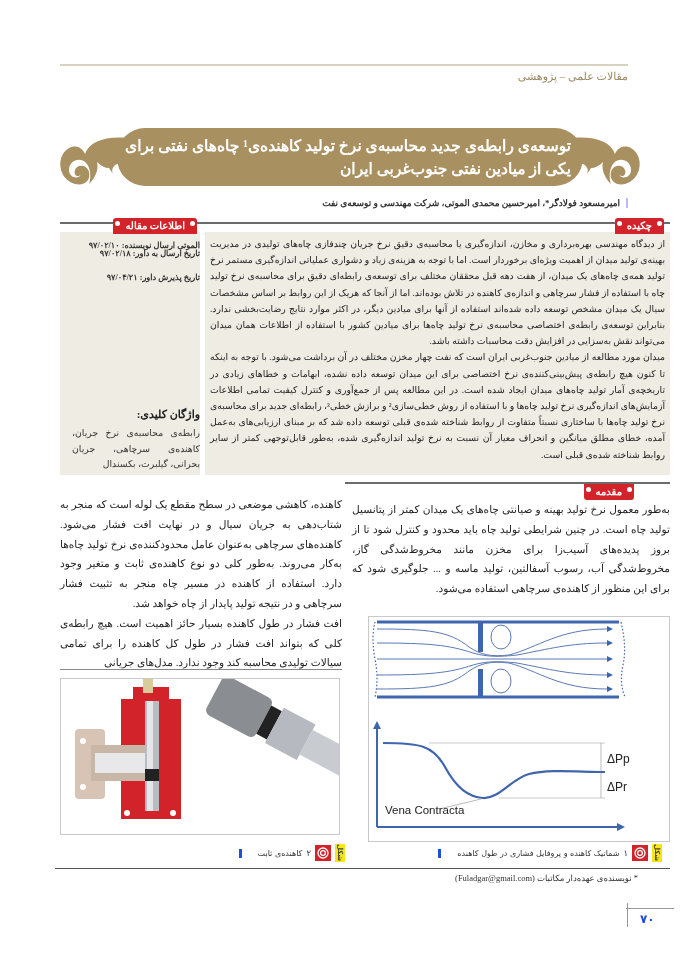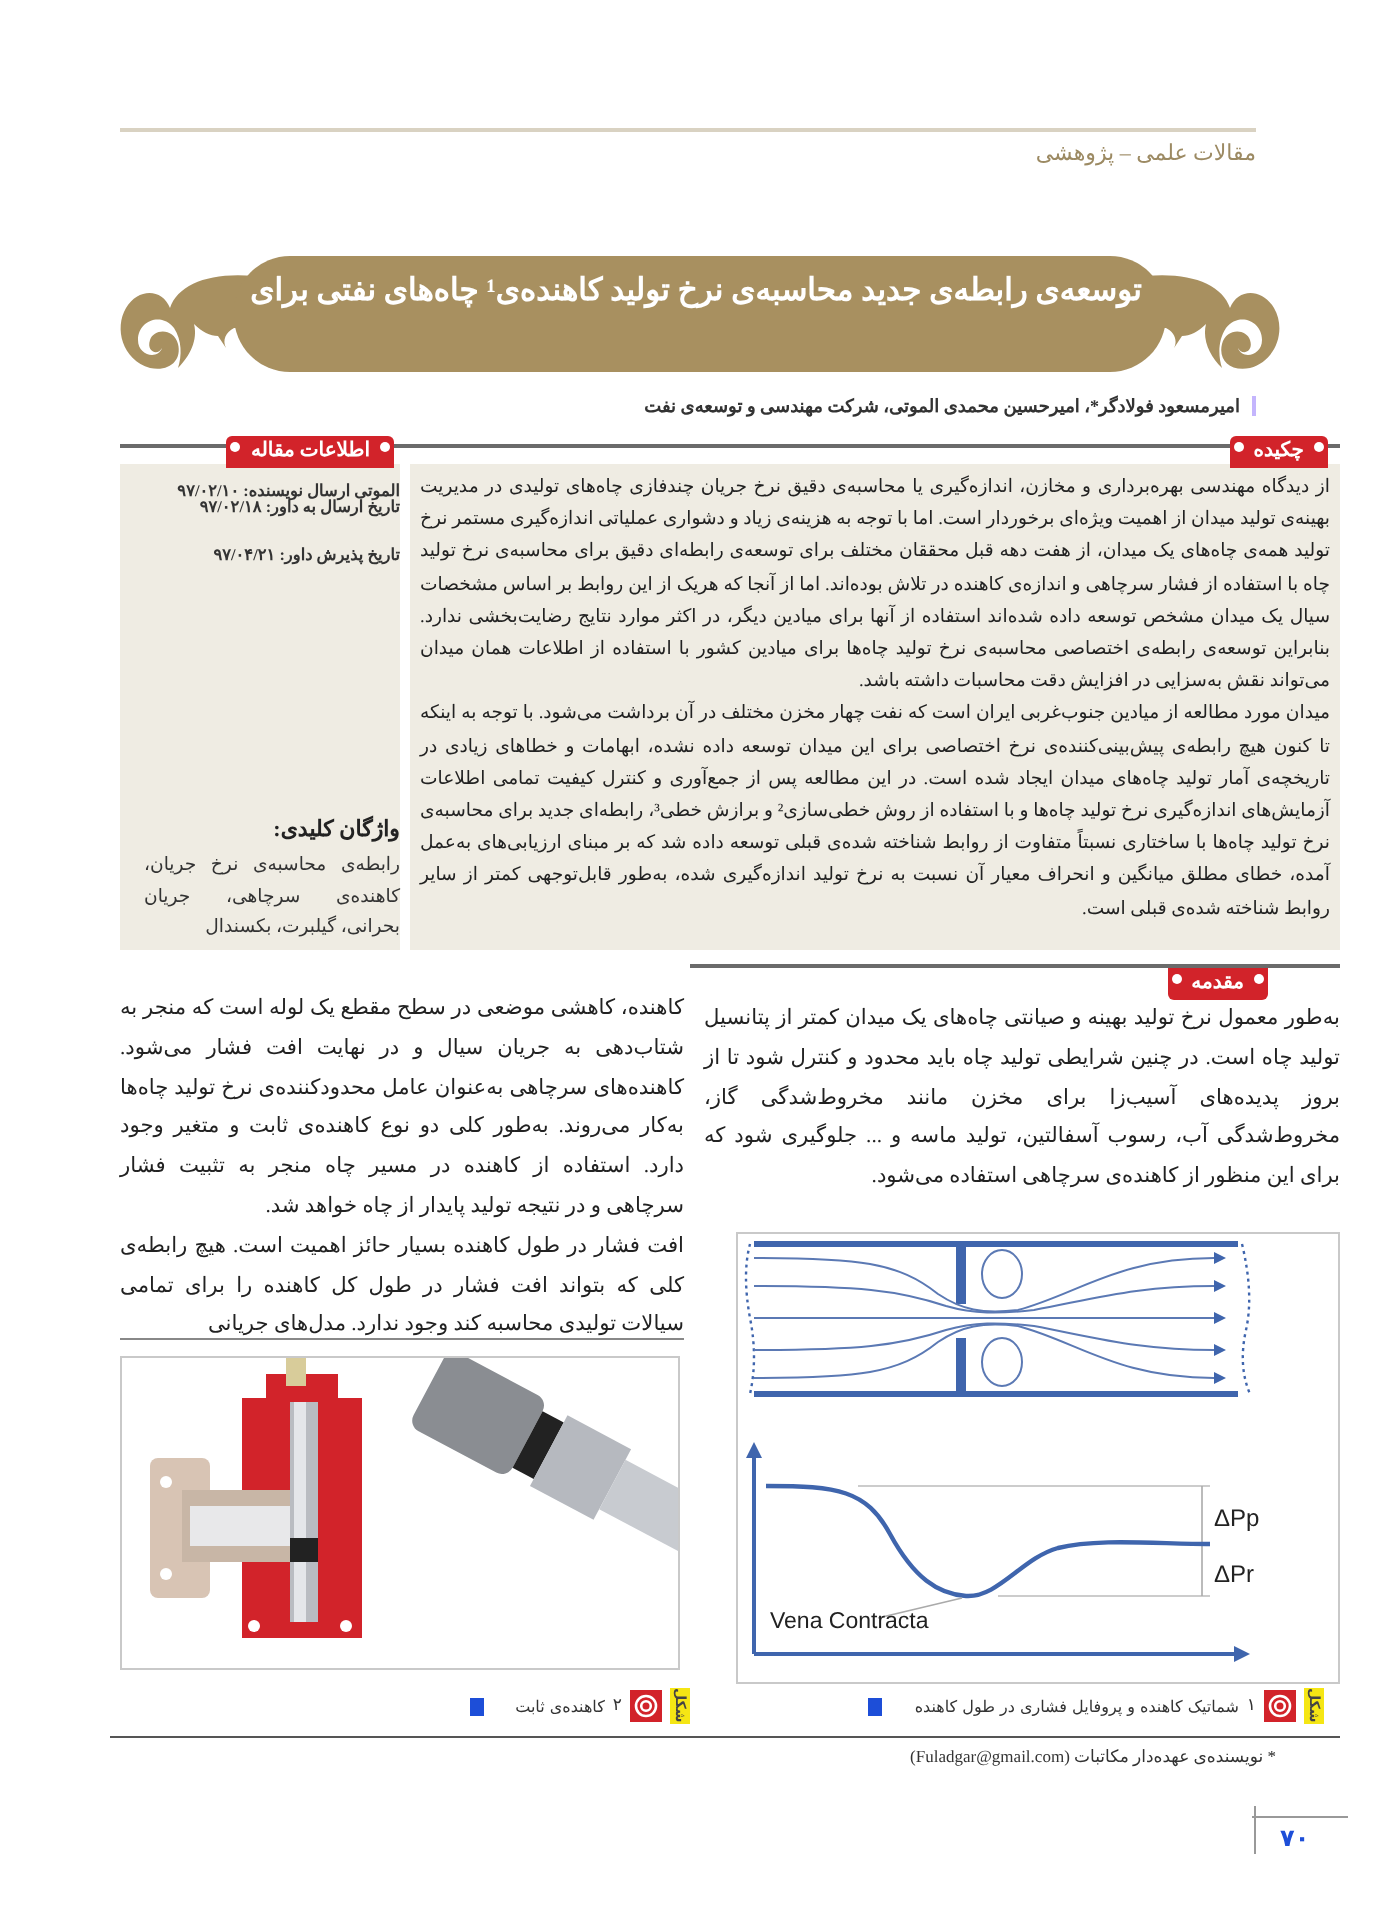--- a/index.html
+++ b/index.html
@@ -69,6 +69,7 @@
   </svg>
   <div class="banner-title rtl">
     <div>توسعه‌ی رابطه‌ی جدید محاسبه‌ی نرخ تولید کاهنده‌ی¹ چاه‌های نفتی برای</div>
+    <div>یکی از میادین نفتی جنوب‌غربی ایران</div>
   </div>
 </div>
 

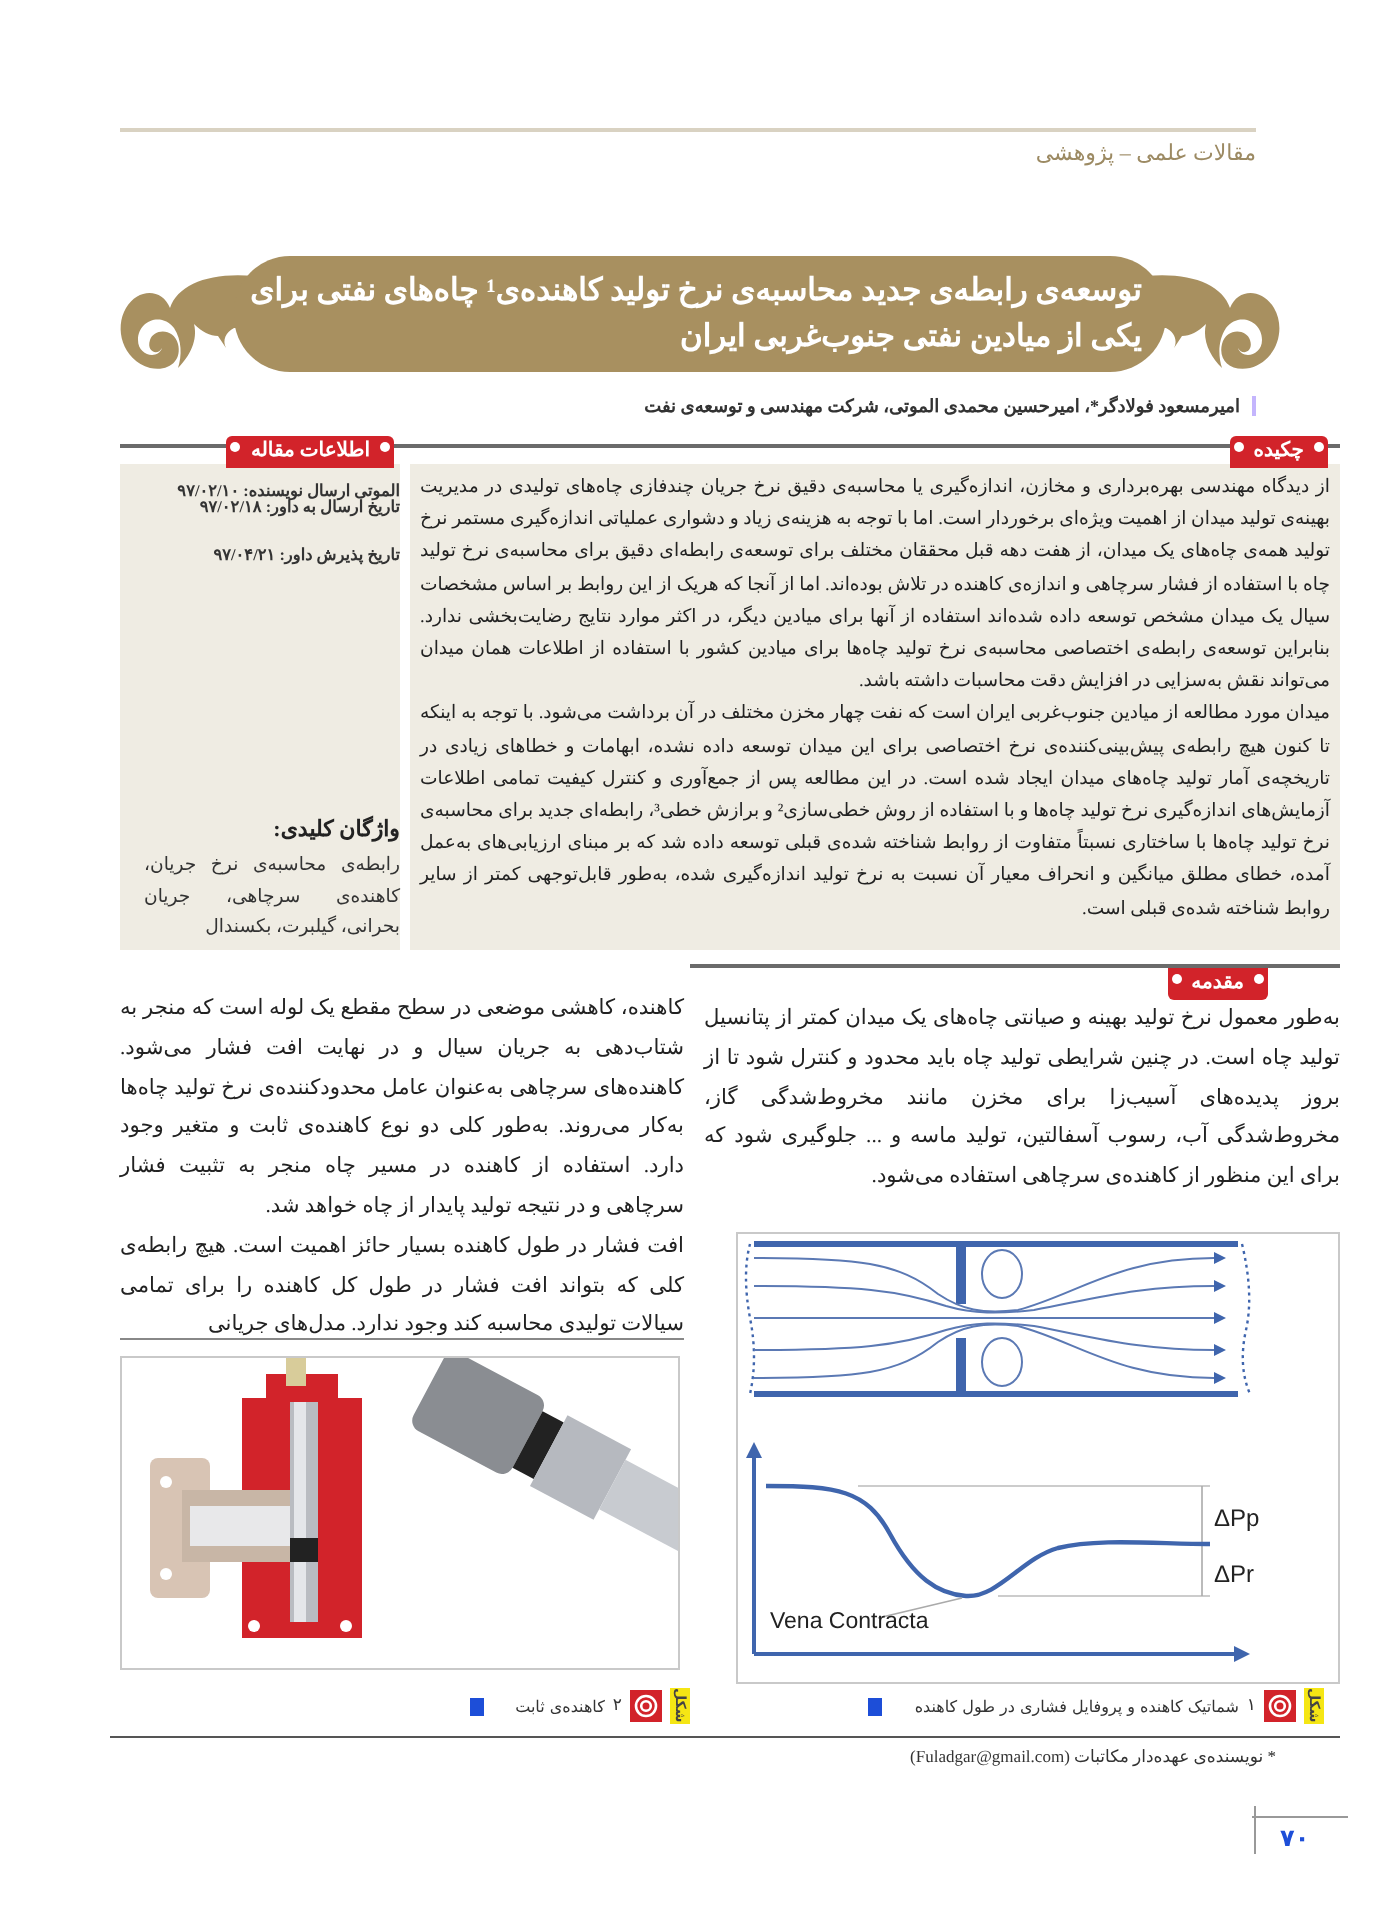--- a/index.html
+++ b/index.html
@@ -45,7 +45,7 @@
   .caption { position:absolute; font-size:8.5px; color:#333; display:flex; align-items:center; gap:4px; direction:rtl; }
   .cap-shekl { background:#f5e614; color:#444; font-size:7px; font-weight:bold; width:10px; height:18px; display:flex; align-items:center; justify-content:center; writing-mode:vertical-rl; }
   .cap-icon { width:16px; height:16px; background:#d2232a; display:flex; align-items:center; justify-content:center; }
-  .cap-num { font-size:8px; padding-left:16px; border-left:7px solid #1d4ed8;margin-left:31px; }
+  .cap-num { font-size:8px; padding-left:16px; border-left:3px solid #1d4ed8;margin-left:31px; }
 
   .foot-rule { position:absolute; left:55px; top:868px; width:615px; height:1px; background:#555; }
   .footnote { position:absolute; right:62px; top:873px; font-size:8.5px; color:#333; }

